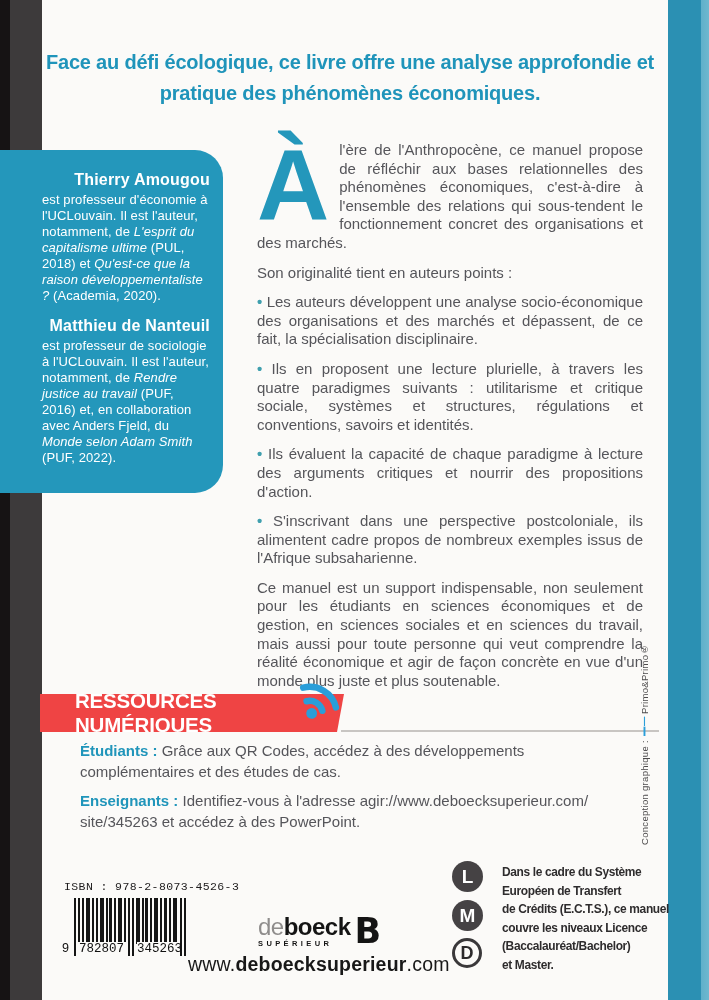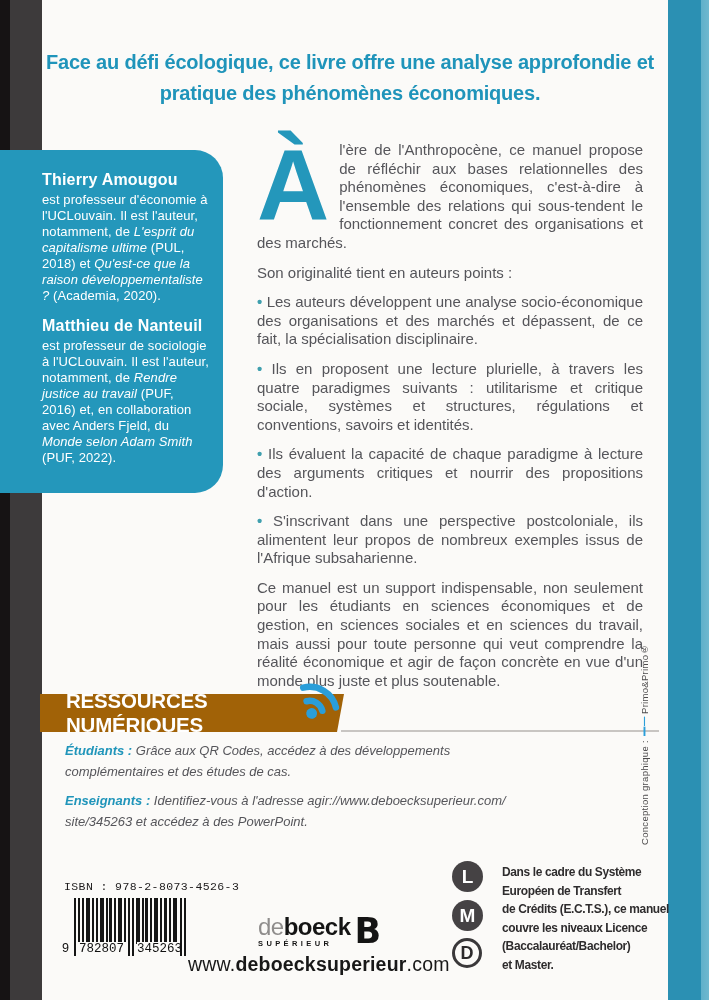--- a/index.html
+++ b/index.html
@@ -21,7 +21,7 @@
   .author-panel{left:0;top:150px;width:223px;height:343px;background:#2497bb;
     border-radius:0 28px 28px 0;padding:21px 13px 0 42px;box-sizing:border-box;color:#fff;}
   .author+.author{margin-top:13px;}
-  .author-name{font-size:16px;font-weight:bold;letter-spacing:.2px;margin-bottom:3px;}
+  .author-name{font-size:16px;font-weight:bold;letter-spacing:.2px;margin-bottom:3px;text-align:right;}
   .author-bio{font-size:13px;line-height:16px;letter-spacing:.1px;}
   .author-bio .it{font-style:italic;}
   

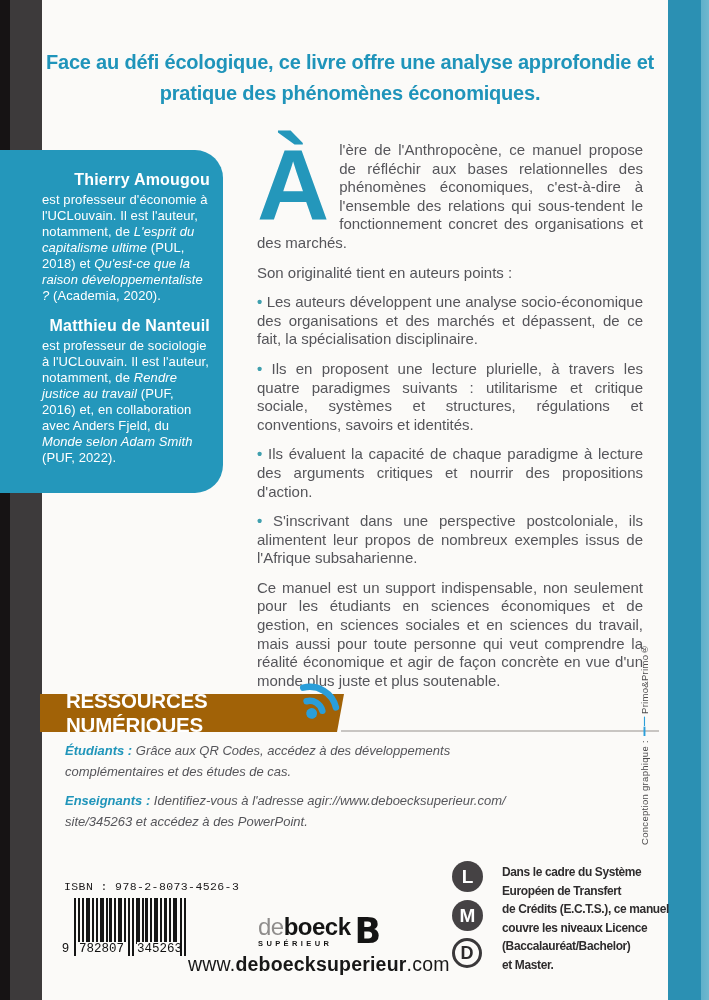--- a/index.html
+++ b/index.html
@@ -108,7 +108,7 @@
     <p class="bullet">Les auteurs développent une analyse socio-économique des organisations et des marchés et dépassent, de ce fait, la spécialisation disciplinaire.</p>
     <p class="bullet">Ils en proposent une lecture plurielle, à travers les quatre paradigmes suivants : utilitarisme et critique sociale, systèmes et structures, régulations et conventions, savoirs et identités.</p>
     <p class="bullet">Ils évaluent la capacité de chaque paradigme à lecture des arguments critiques et nourrir des propositions d'action.</p>
-    <p class="bullet">S'inscrivant dans une perspective postcoloniale, ils alimentent leur propos de nombreux exemples issus de l'Afrique subsaharienne.</p>
+    <p class="bullet">S'inscrivant dans une perspective postcoloniale, ils alimentent cadre propos de nombreux exemples issus de l'Afrique subsaharienne.</p>
     <p>Ce manuel est un support indispensable, non seulement pour les étudiants en sciences économiques et de gestion, en sciences sociales et en sciences du travail, mais aussi pour toute personne qui veut comprendre la réalité économique et agir de façon concrète en vue d'un monde plus juste et plus soutenable.</p>
   </div>
 

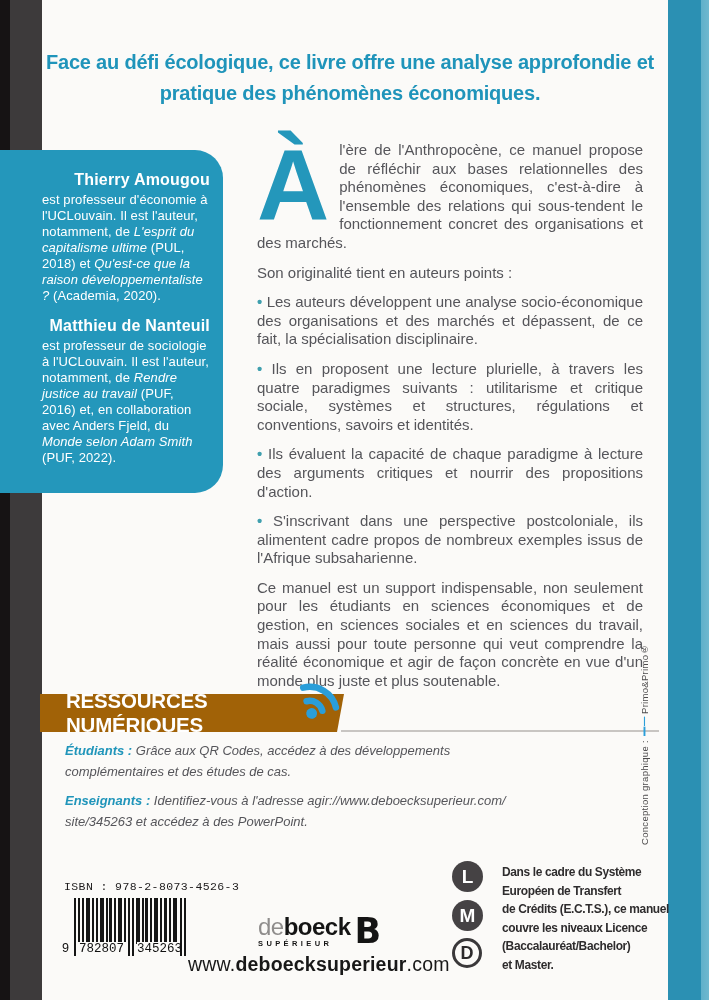--- a/index.html
+++ b/index.html
@@ -33,8 +33,8 @@
   .bullet{text-indent:0;}
   .bullet::before{content:"•  ";color:#3f9fae;font-weight:bold;}
   
-  .banner{left:40px;top:694px;width:304px;height:38px;background:#a16207;
-    display:flex;align-items:center;padding-left:26px;box-sizing:border-box;
+  .banner{left:40px;top:694px;width:304px;height:38px;background:#ef4444;
+    display:flex;align-items:center;padding-left:35px;box-sizing:border-box;
     clip-path:polygon(0 0,100% 0,calc(100% - 7px) 100%,0 100%);}
   .banner-title{color:#fff;font-size:20.5px;font-weight:bold;letter-spacing:-.2px;}
   .wifi{left:297px;top:674px;width:50px;height:52px;}

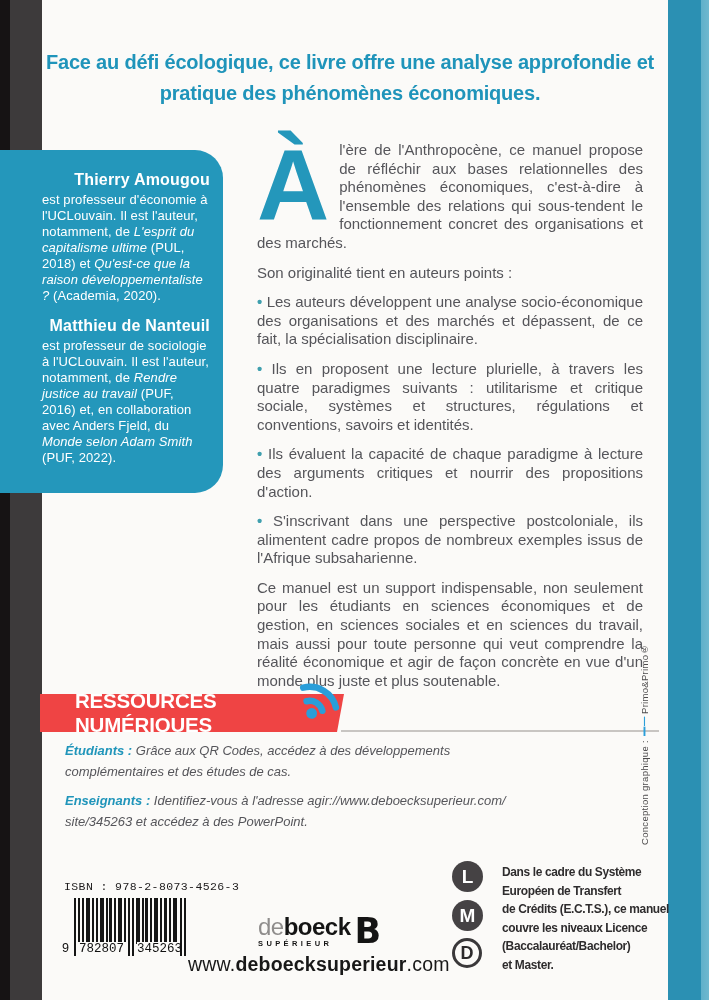--- a/index.html
+++ b/index.html
@@ -39,7 +39,7 @@
   .banner-title{color:#fff;font-size:20.5px;font-weight:bold;letter-spacing:-.2px;}
   .wifi{left:297px;top:674px;width:50px;height:52px;}
   .divider-line{left:341px;top:730px;width:318px;height:2px;background:#c8c5c2;}
-  .res-note{left:65px;width:565px;font-size:13px;line-height:21px;color:#55555a;font-style:italic;}
+  .res-note{left:80px;width:565px;font-size:15px;line-height:21px;color:#55555a;}
   .res-note .lead{color:#2095ba;font-weight:bold;}
   .students-note{top:740px;}
   .teachers-note{top:790px;}

